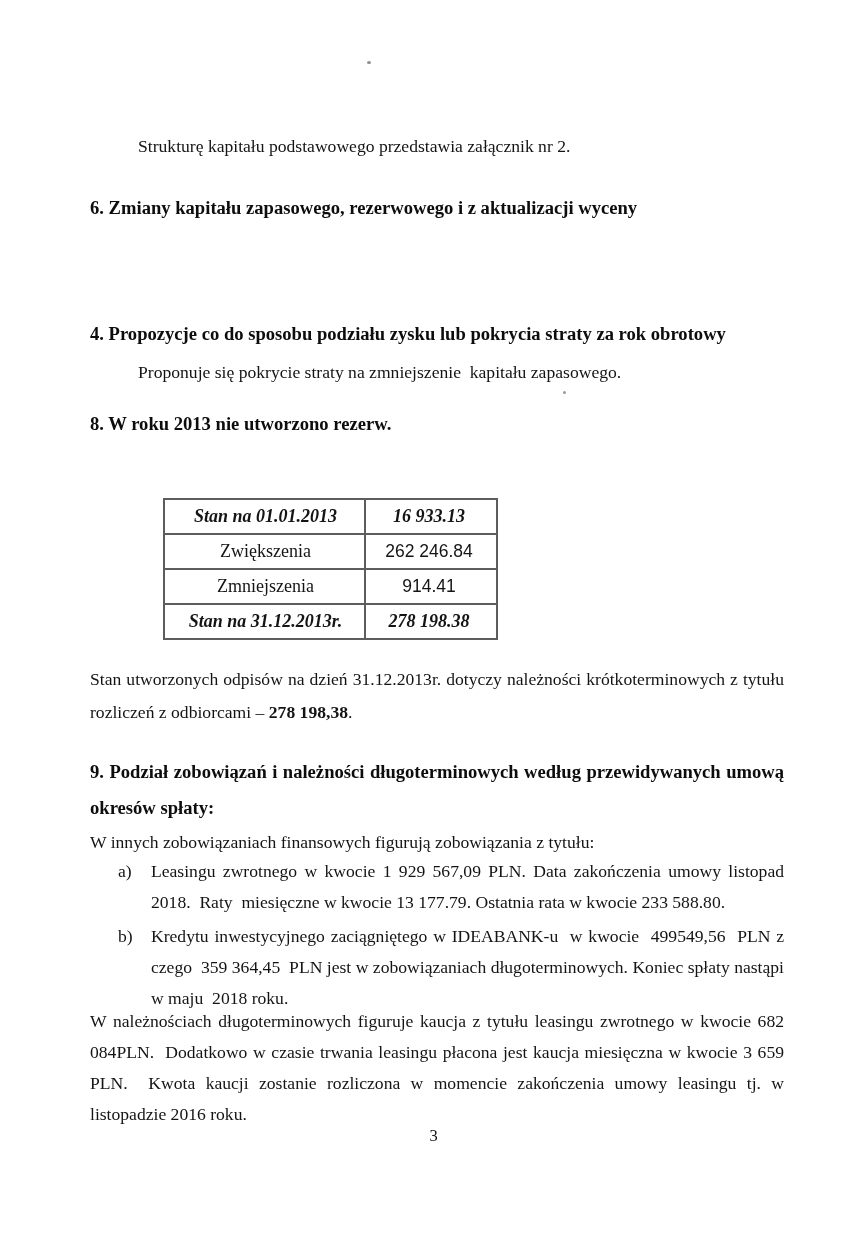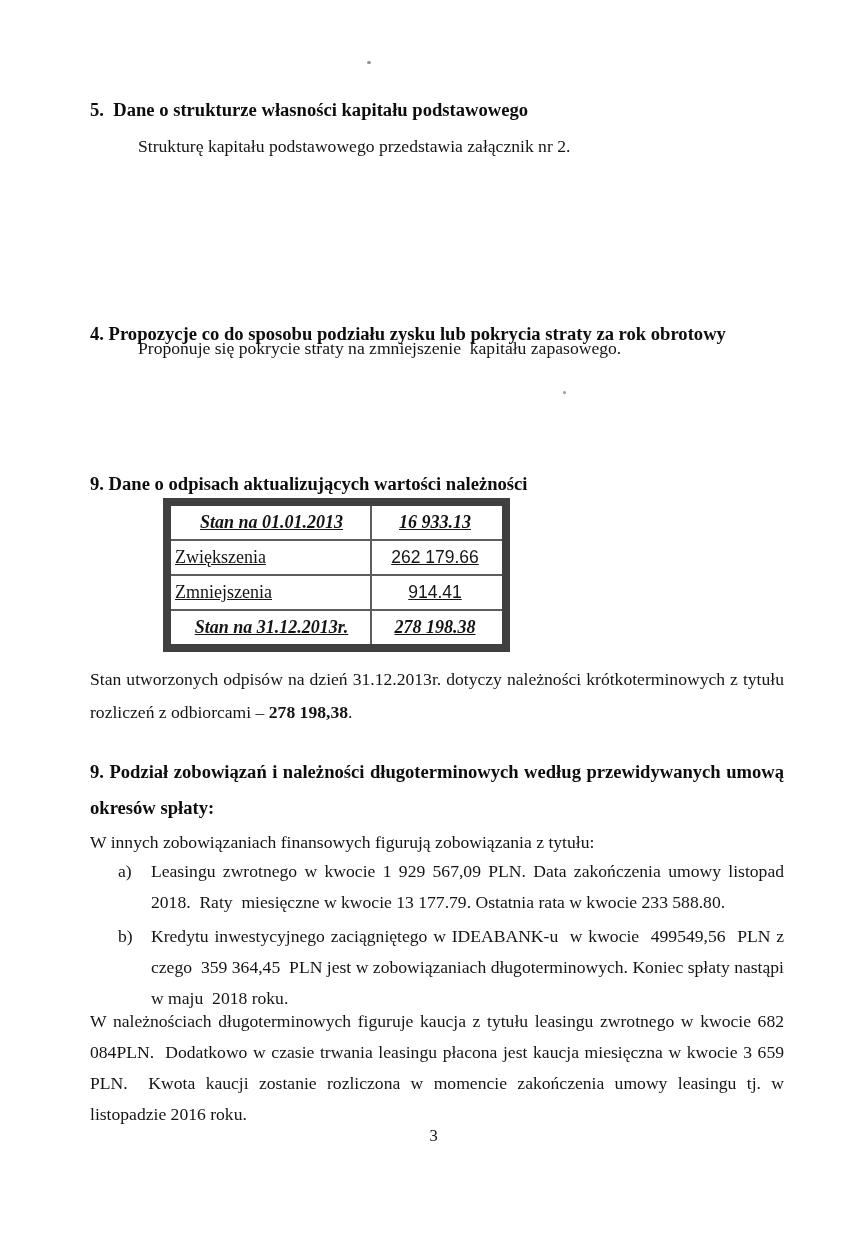--- a/index.html
+++ b/index.html
@@ -120,7 +120,6 @@
   <div class="speck s1"></div>
   <div class="speck s2"></div>
 
-  <div class="blk heading" style="top:92px">5.  Dane o strukturze własności kapitału podstawowego</div>
   <div class="blk body indent" style="top:130px">Strukturę kapitału podstawowego przedstawia załącznik nr 2.</div>
 
 

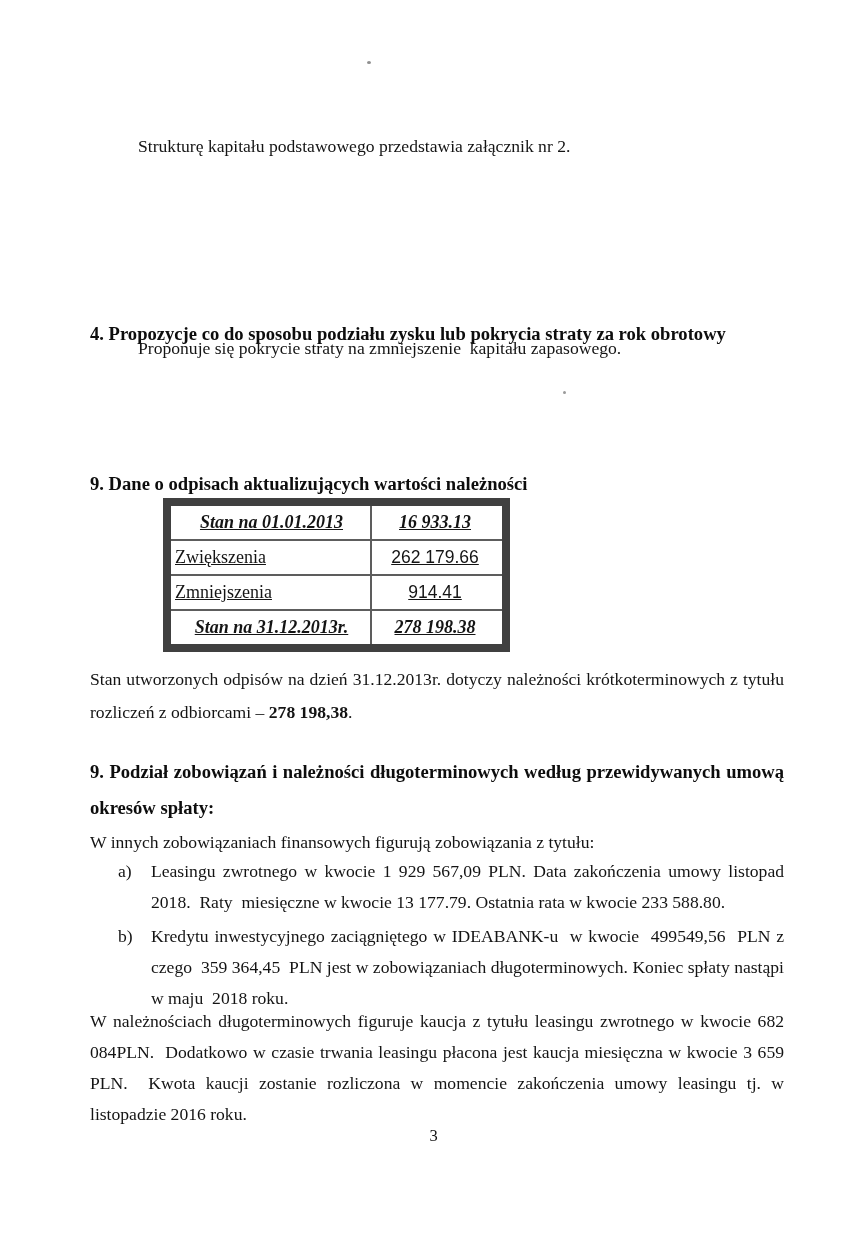--- a/index.html
+++ b/index.html
@@ -122,6 +122,7 @@
 
   <div class="blk body indent" style="top:130px">Strukturę kapitału podstawowego przedstawia załącznik nr 2.</div>
 
+  <div class="blk heading" style="top:190px">6. Zmiany kapitału zapasowego, rezerwowego i z aktualizacji wyceny</div>
 
   <div class="blk heading" style="top:316px">4. Propozycje co do sposobu podziału zysku lub pokrycia straty za rok obrotowy</div>
   <div class="blk body indent" style="top:332px">Proponuje się pokrycie straty na zmniejszenie  kapitału zapasowego.</div>

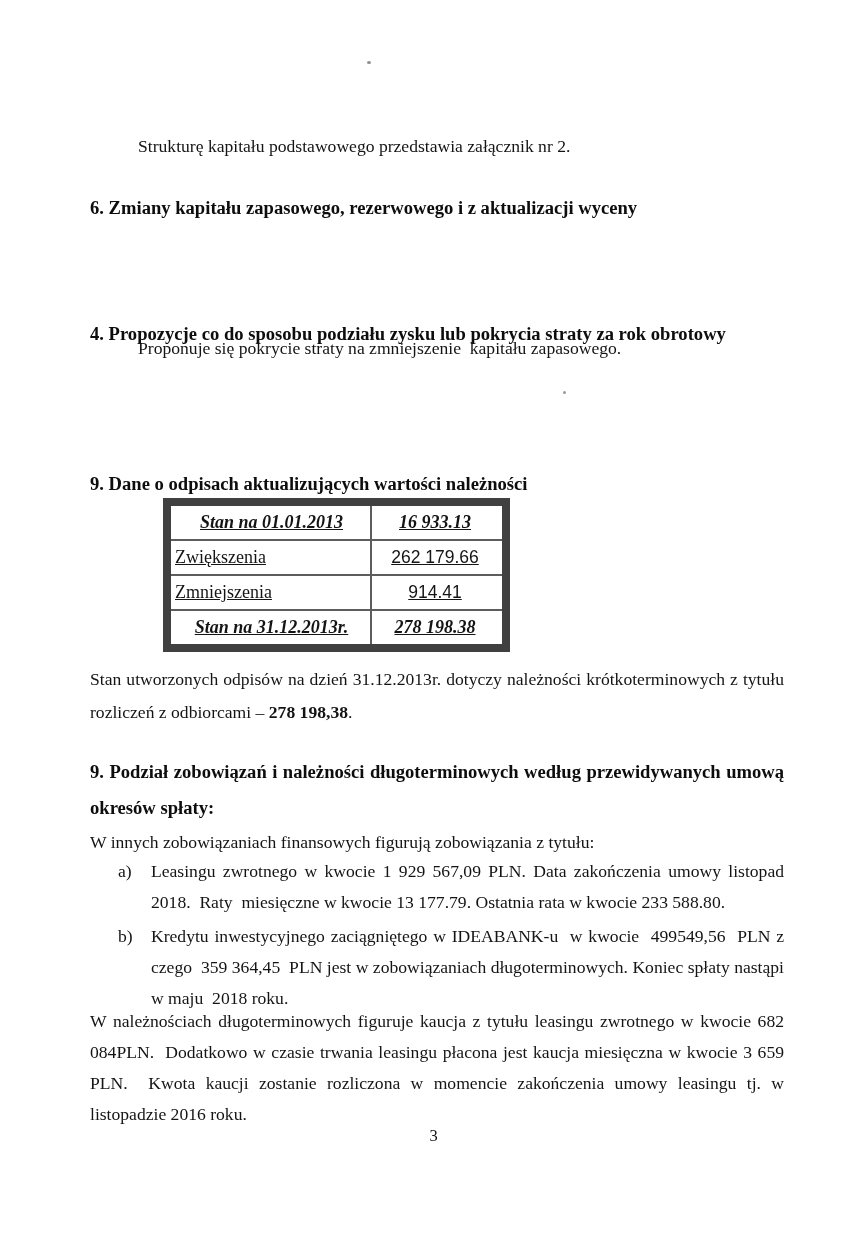--- a/index.html
+++ b/index.html
@@ -125,7 +125,7 @@
   <div class="blk heading" style="top:190px">6. Zmiany kapitału zapasowego, rezerwowego i z aktualizacji wyceny</div>
 
   <div class="blk heading" style="top:316px">4. Propozycje co do sposobu podziału zysku lub pokrycia straty za rok obrotowy</div>
-  <div class="blk body indent" style="top:332px">Proponuje się pokrycie straty na zmniejszenie  kapitału zapasowego.</div>
+  <div class="blk body indent" style="top:356px">Proponuje się pokrycie straty na zmniejszenie  kapitału zapasowego.</div>
 
 
   <div class="blk heading" style="top:466px">9. Dane o odpisach aktualizujących wartości należności</div>

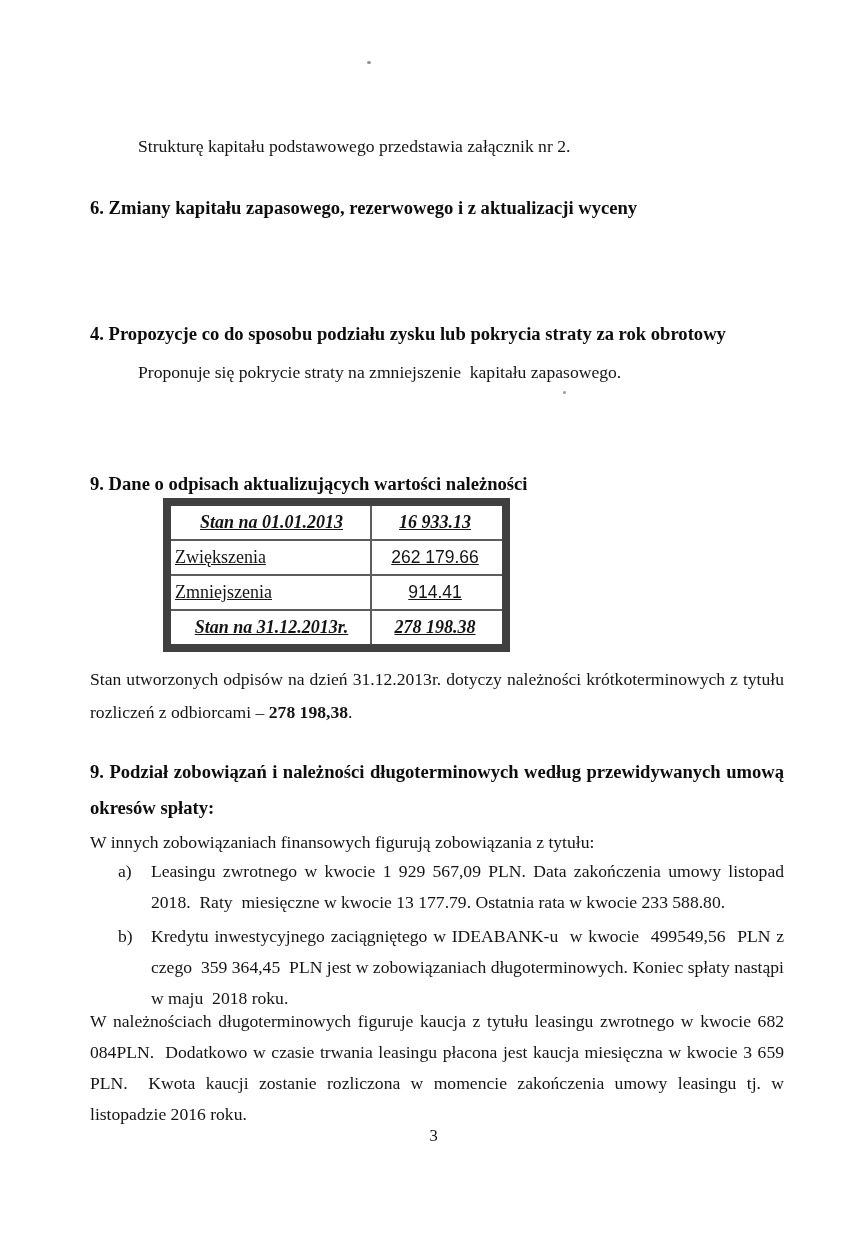--- a/index.html
+++ b/index.html
@@ -127,6 +127,7 @@
   <div class="blk heading" style="top:316px">4. Propozycje co do sposobu podziału zysku lub pokrycia straty za rok obrotowy</div>
   <div class="blk body indent" style="top:356px">Proponuje się pokrycie straty na zmniejszenie  kapitału zapasowego.</div>
 
+  <div class="blk heading" style="top:406px">8. W roku 2013 nie utworzono rezerw.</div>
 
   <div class="blk heading" style="top:466px">9. Dane o odpisach aktualizujących wartości należności</div>
 

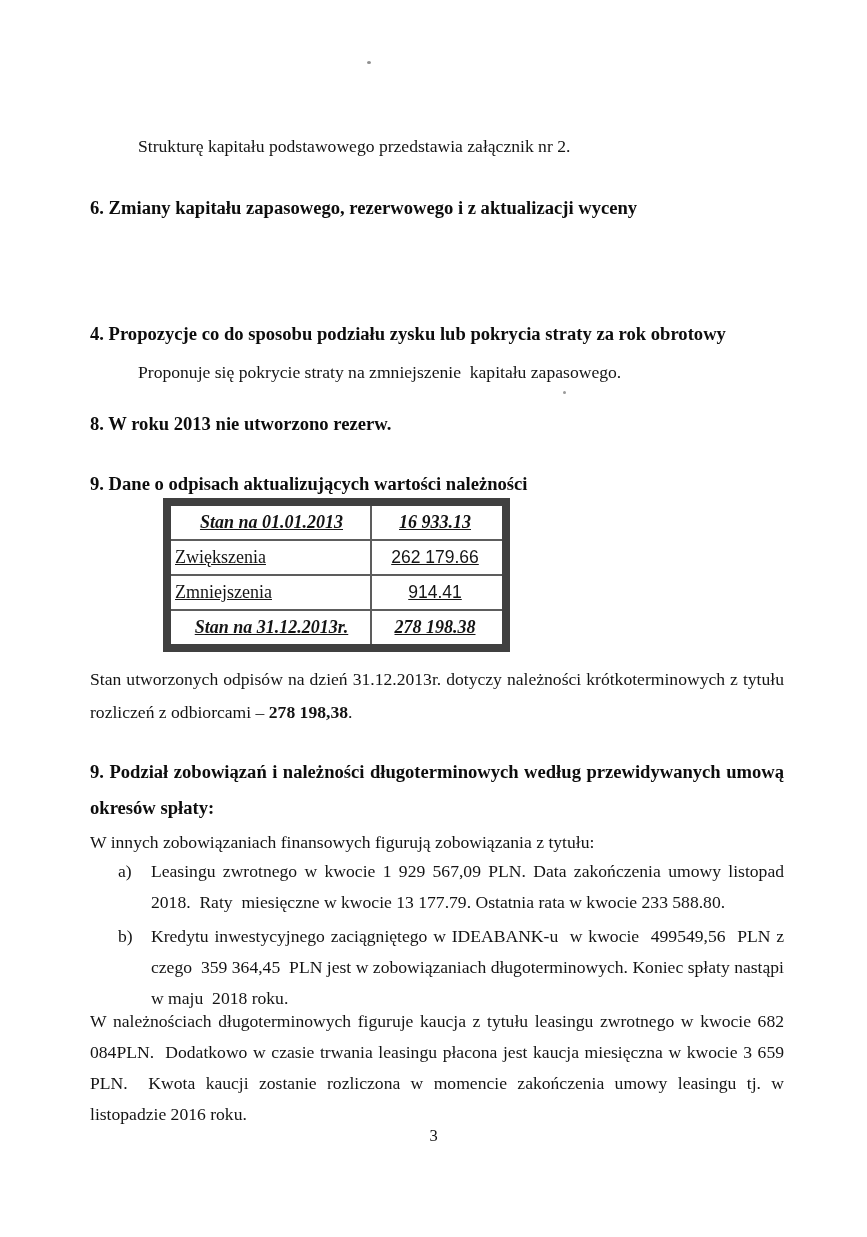--- a/index.html
+++ b/index.html
@@ -129,7 +129,6 @@
 
   <div class="blk heading" style="top:406px">8. W roku 2013 nie utworzono rezerw.</div>
 
-  <div class="blk heading" style="top:466px">9. Dane o odpisach aktualizujących wartości należności</div>
 
   <table class="odp-table">
     <tbody>

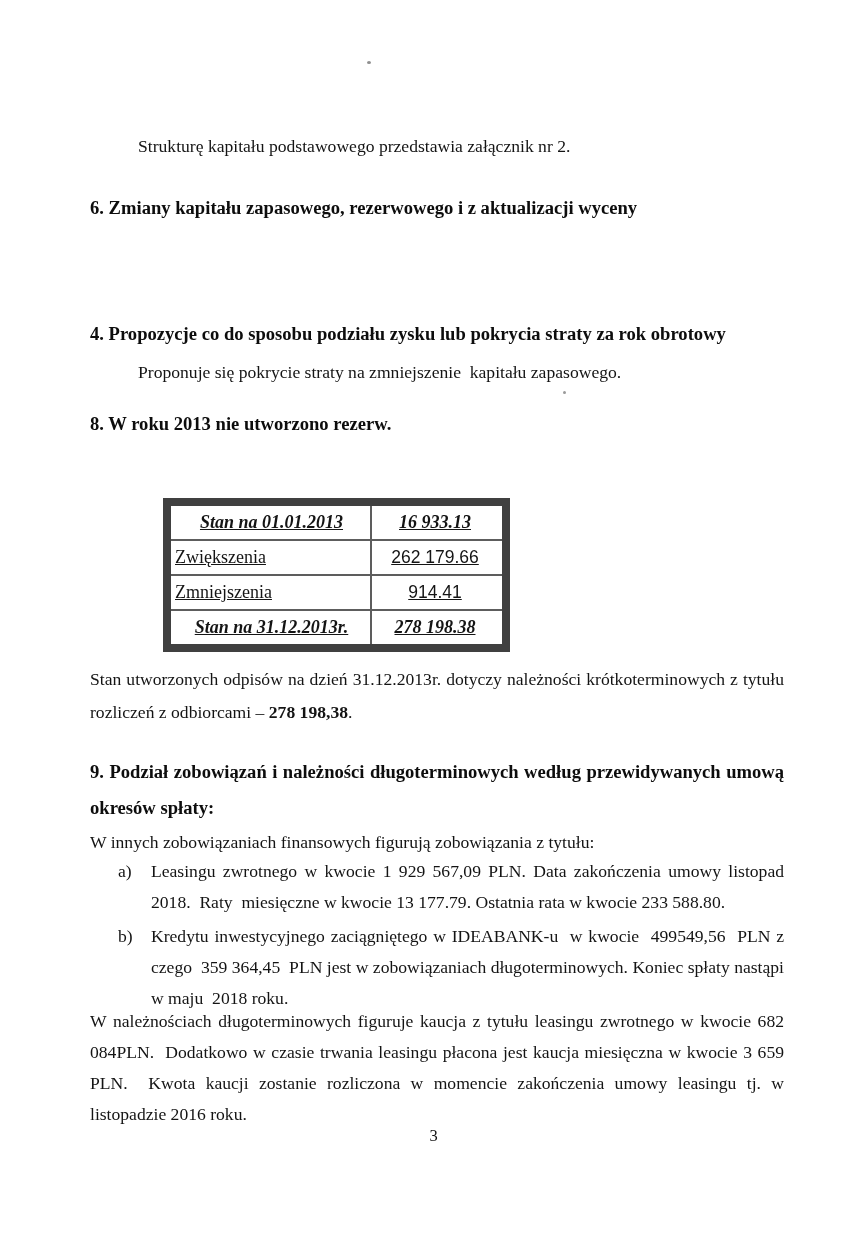--- a/index.html
+++ b/index.html
@@ -45,8 +45,7 @@
     left: 163px;
     top: 498px;
     border-collapse: collapse;
-    border: 8px solid #404040;
-    text-decoration: underline;
+    border: 2px solid #404040;
   }
   .odp-table td {
     border: 2px solid #5d5d5d;

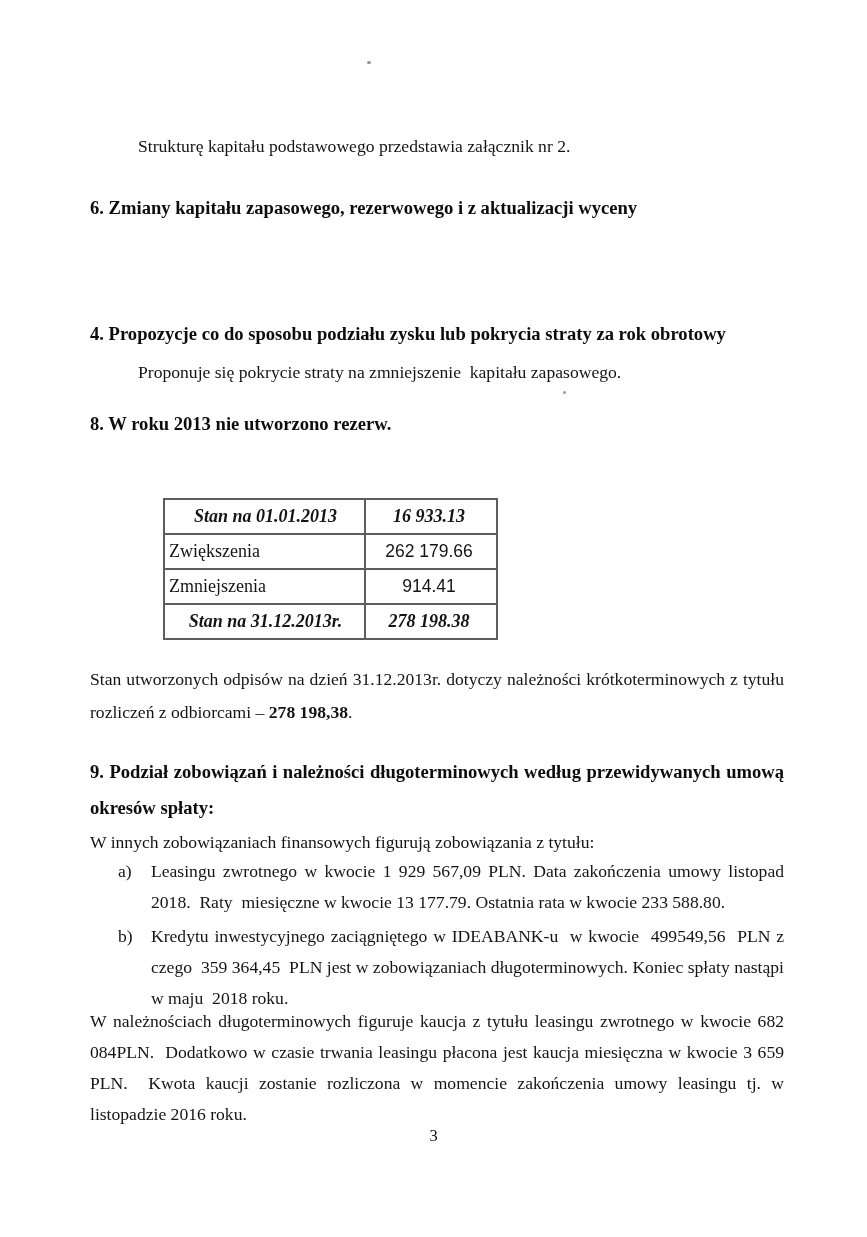--- a/index.html
+++ b/index.html
@@ -54,7 +54,7 @@
   }
   td.lab {
     width: 193px;
-    text-align: left;
+    text-align: center;
     padding: 0 2px 0 4px;
     font-size: 18px;
   }

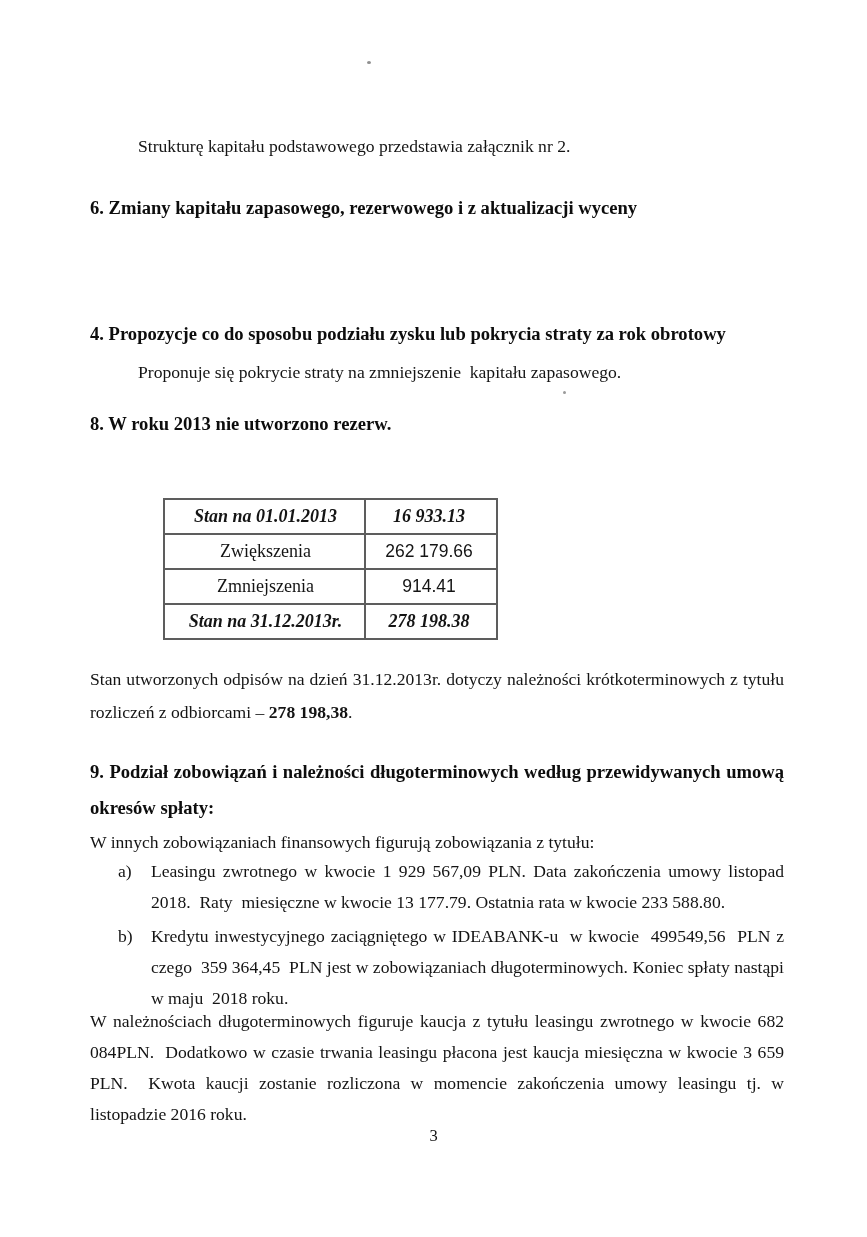--- a/index.html
+++ b/index.html
@@ -137,7 +137,7 @@
       </tr>
       <tr>
         <td class="lab">Zwiększenia</td>
-        <td class="val">262 179.66</td>
+        <td class="val">262 246.84</td>
       </tr>
       <tr>
         <td class="lab">Zmniejszenia</td>

